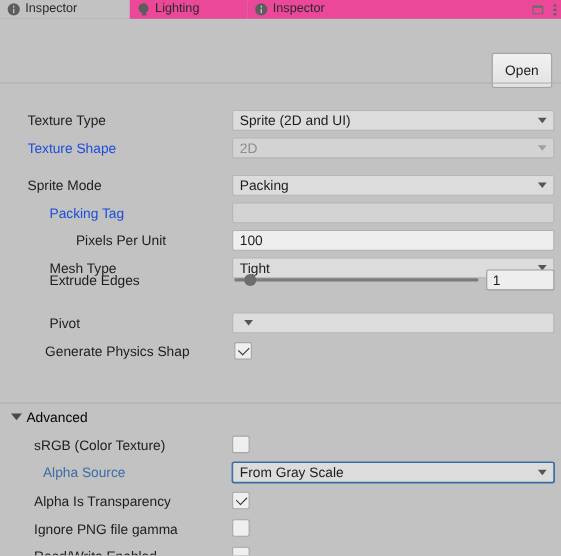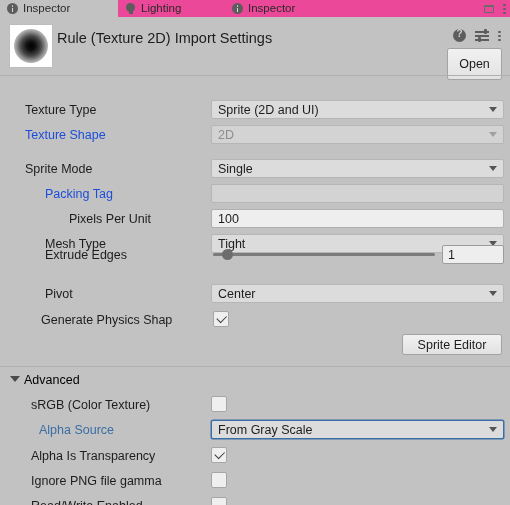--- a/index.html
+++ b/index.html
@@ -294,27 +294,6 @@
     </div>
   </div>
 
-  <div class="obj-header">
-    <div class="preview-thumb">
-      <div class="preview-blob"></div>
-    </div>
-    <div class="obj-title">Rule (Texture 2D) Import Settings</div>
-    <div class="header-icons">
-      <span class="ic-help"></span>
-      <span class="ic-preset">
-          <i></i>
-          <i></i>
-          <i></i>
-          <b></b>
-          <b></b>
-        </span>
-      <span class="ic-kebab">
-          <i></i>
-          <i></i>
-          <i></i>
-        </span>
-    </div>
-  </div>
 
   <div class="btn btn-open">Open</div>
 

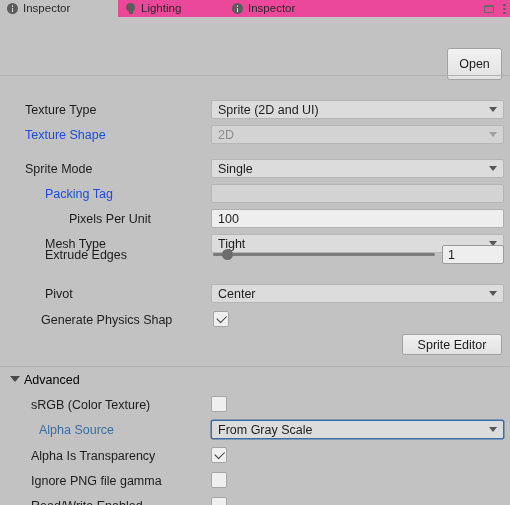--- a/index.html
+++ b/index.html
@@ -320,7 +320,7 @@
     <div class="row" style="top:158px;">
       <span class="lbl" style="left:25px;">Sprite Mode</span>
       <div class="field">
-        <span class="val">Single</span>
+        <span class="val">Packing</span>
         <span class="caret"></span>
       </div>
     </div>

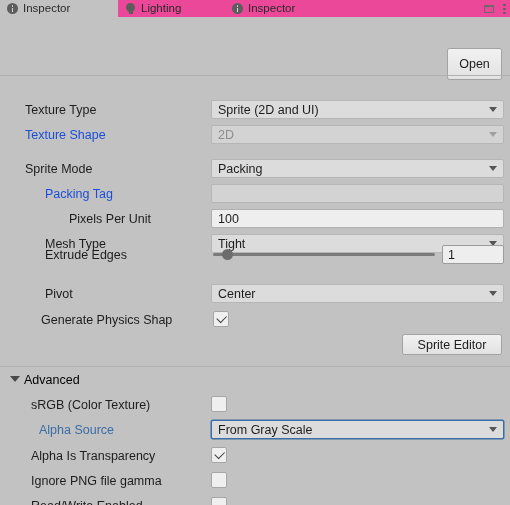--- a/index.html
+++ b/index.html
@@ -361,7 +361,6 @@
     <div class="row" style="top:283px;">
       <span class="lbl" style="left:45px;">Pivot</span>
       <div class="field">
-        <span class="val">Center</span>
         <span class="caret"></span>
       </div>
     </div>

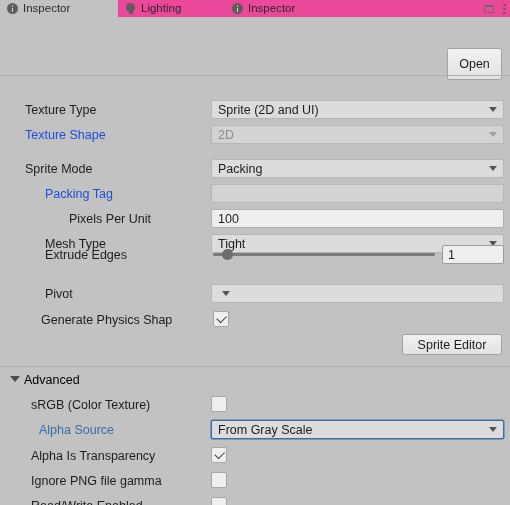--- a/index.html
+++ b/index.html
@@ -372,7 +372,6 @@
 
   </div>
 
-  <div class="btn btn-sprite-editor">Sprite Editor</div>
 
   <div class="hline" style="top:366px;"></div>
 

